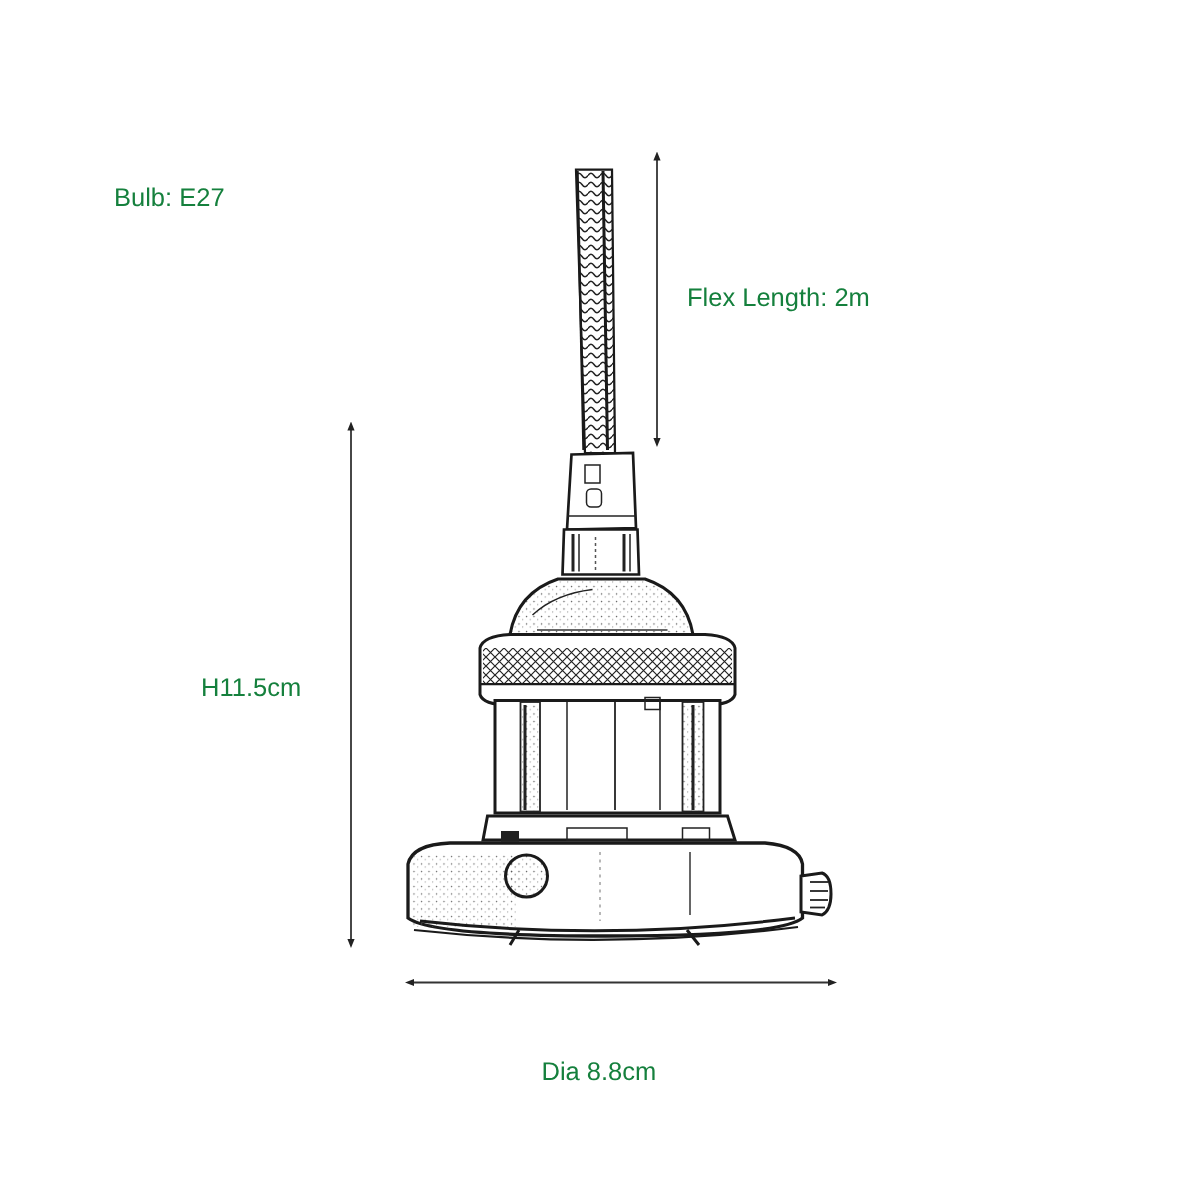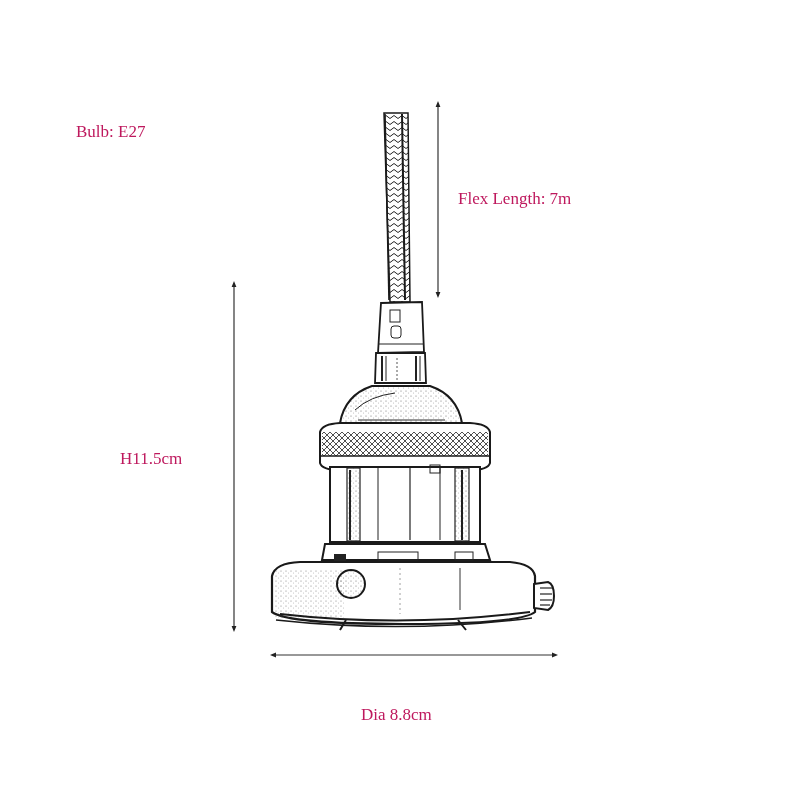--- a/index.html
+++ b/index.html
@@ -20,8 +20,7 @@
       font-size: 17px;
       line-height: 1;
       white-space: nowrap;
-      color: #be185d;
-      font-family: Liberation Serif, serif;
+      color: #15803d;
     }
     #bulb-label { left: 76px; top: 123px; }
     #flex-label { left: 458px; top: 190px; }

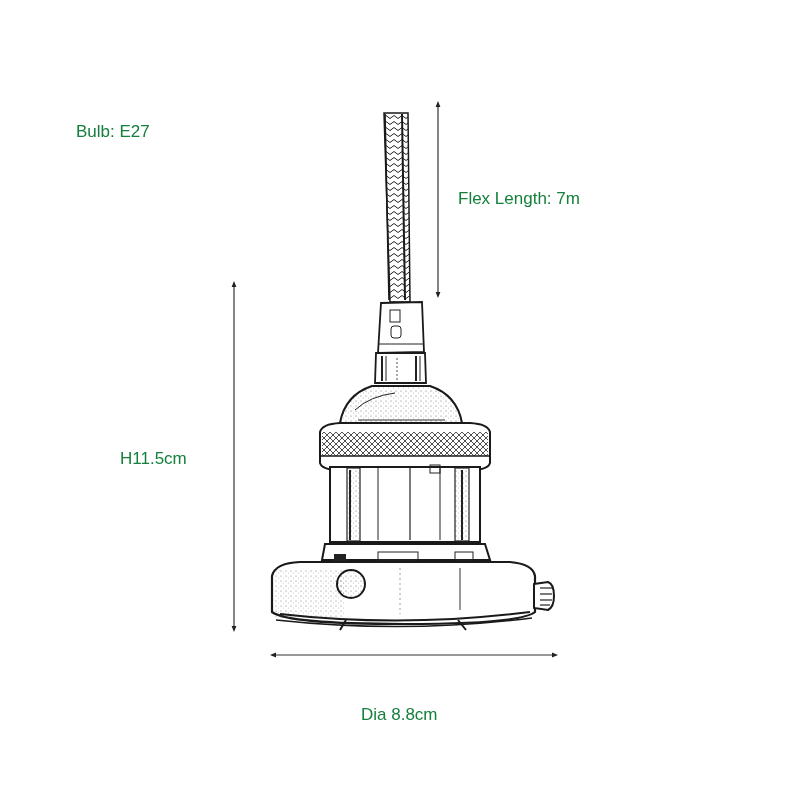--- a/index.html
+++ b/index.html
@@ -36,7 +36,7 @@
 <body>
 
 <div class="label" id="bulb-label">Bulb: E27</div>
-<div class="label" id="flex-label">Flex Length: 7m</div>
+<div class="label" id="flex-label">Flex Length: 2m</div>
 <div class="label" id="height-label">H11.5cm</div>
 <div class="label" id="dia-label">Dia 8.8cm</div>
 

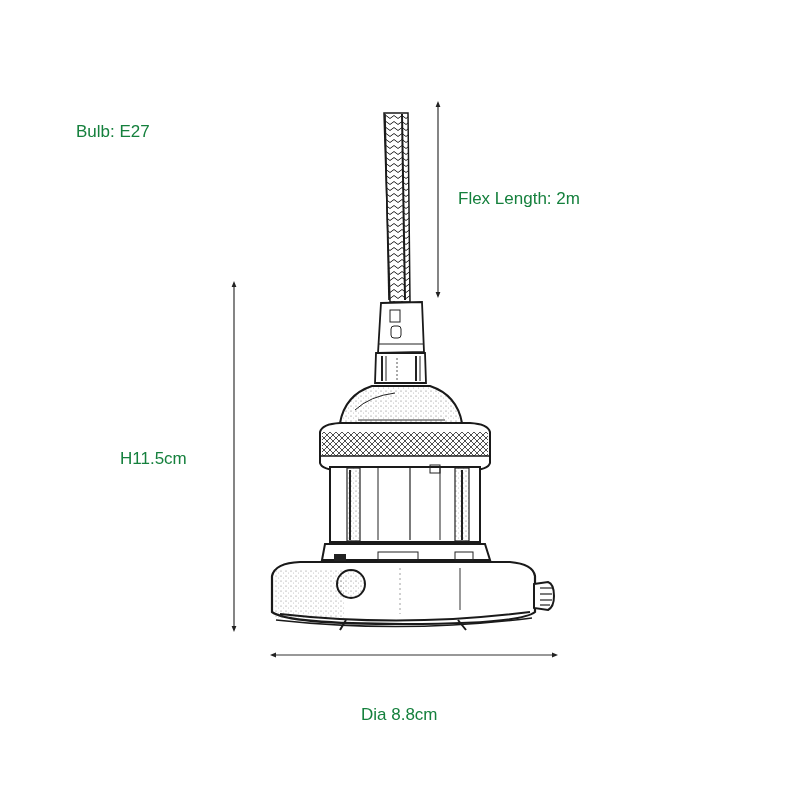--- a/index.html
+++ b/index.html
@@ -24,7 +24,7 @@
     }
     #bulb-label { left: 76px; top: 123px; }
     #flex-label { left: 458px; top: 190px; }
-    #height-label { left: 120px; top: 450px; }
+    #height-label { left: 134px; top: 450px; }
     #dia-label { left: 361px; top: 706px; }
     svg.drawing {
       position: absolute;

